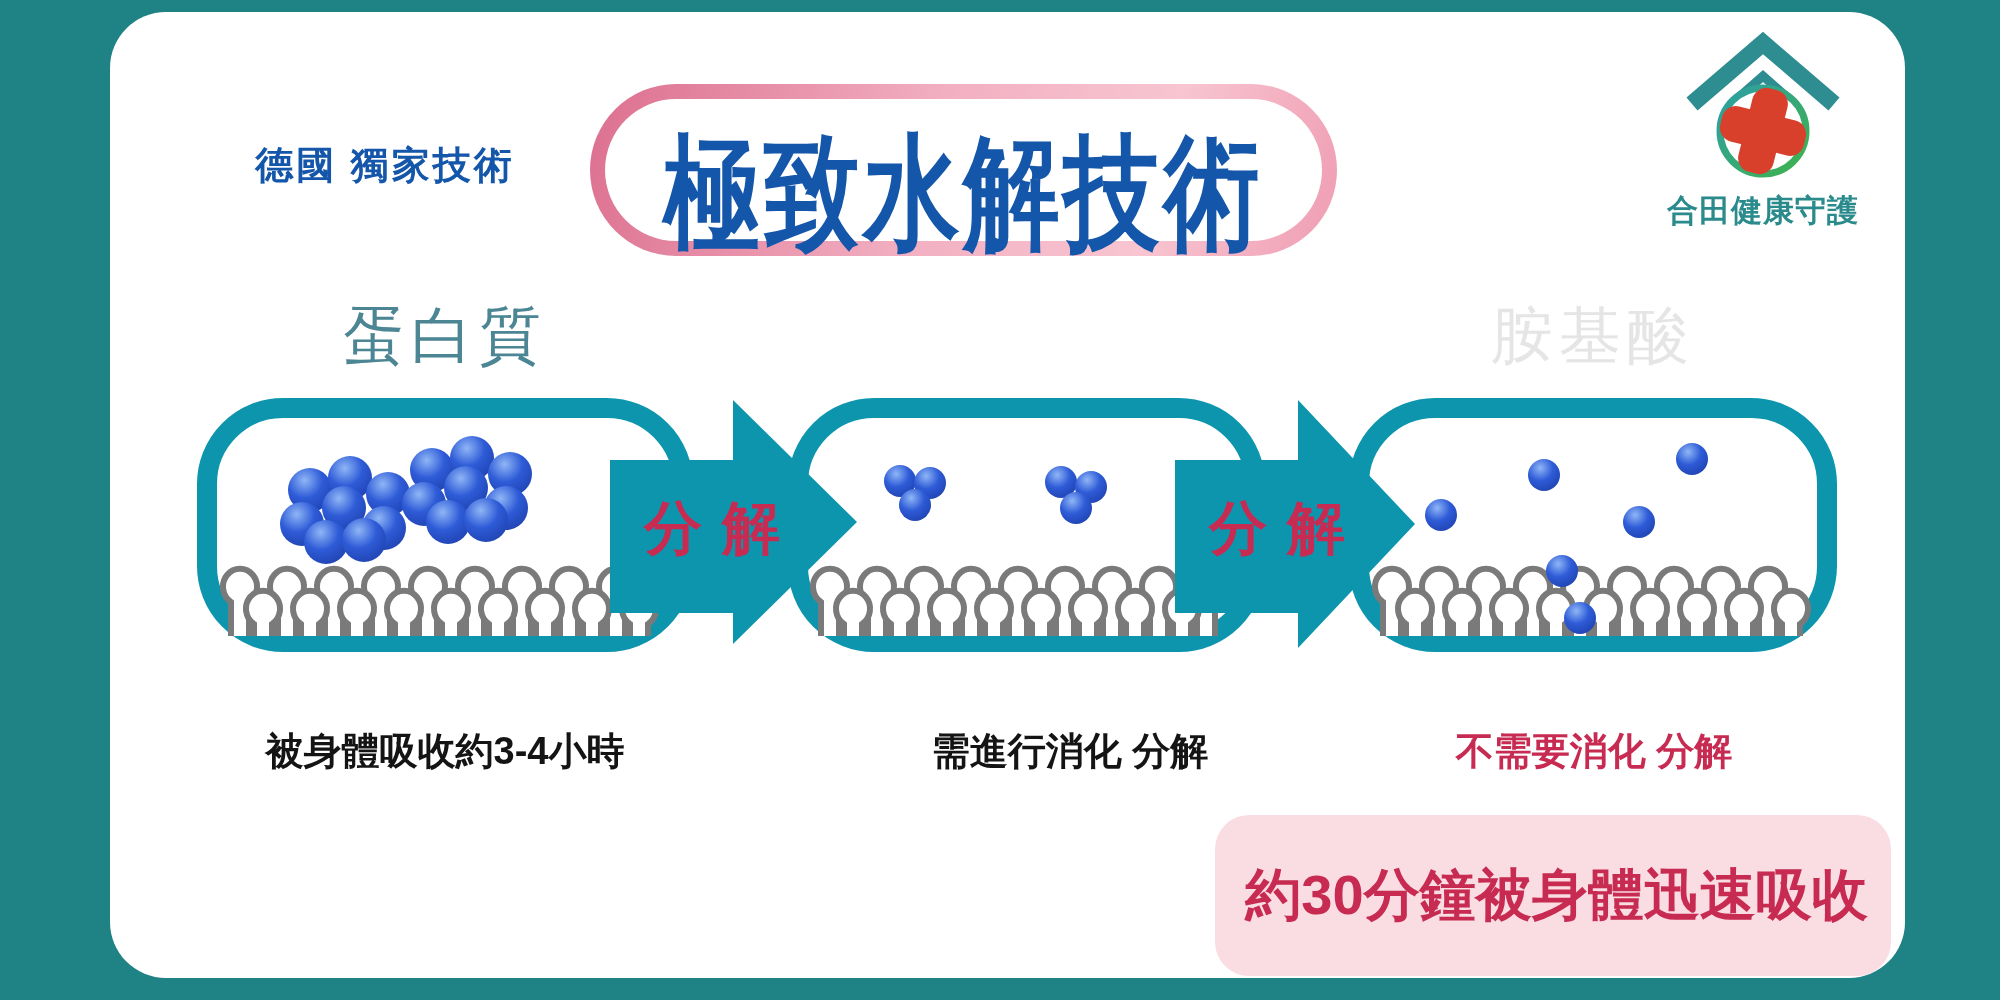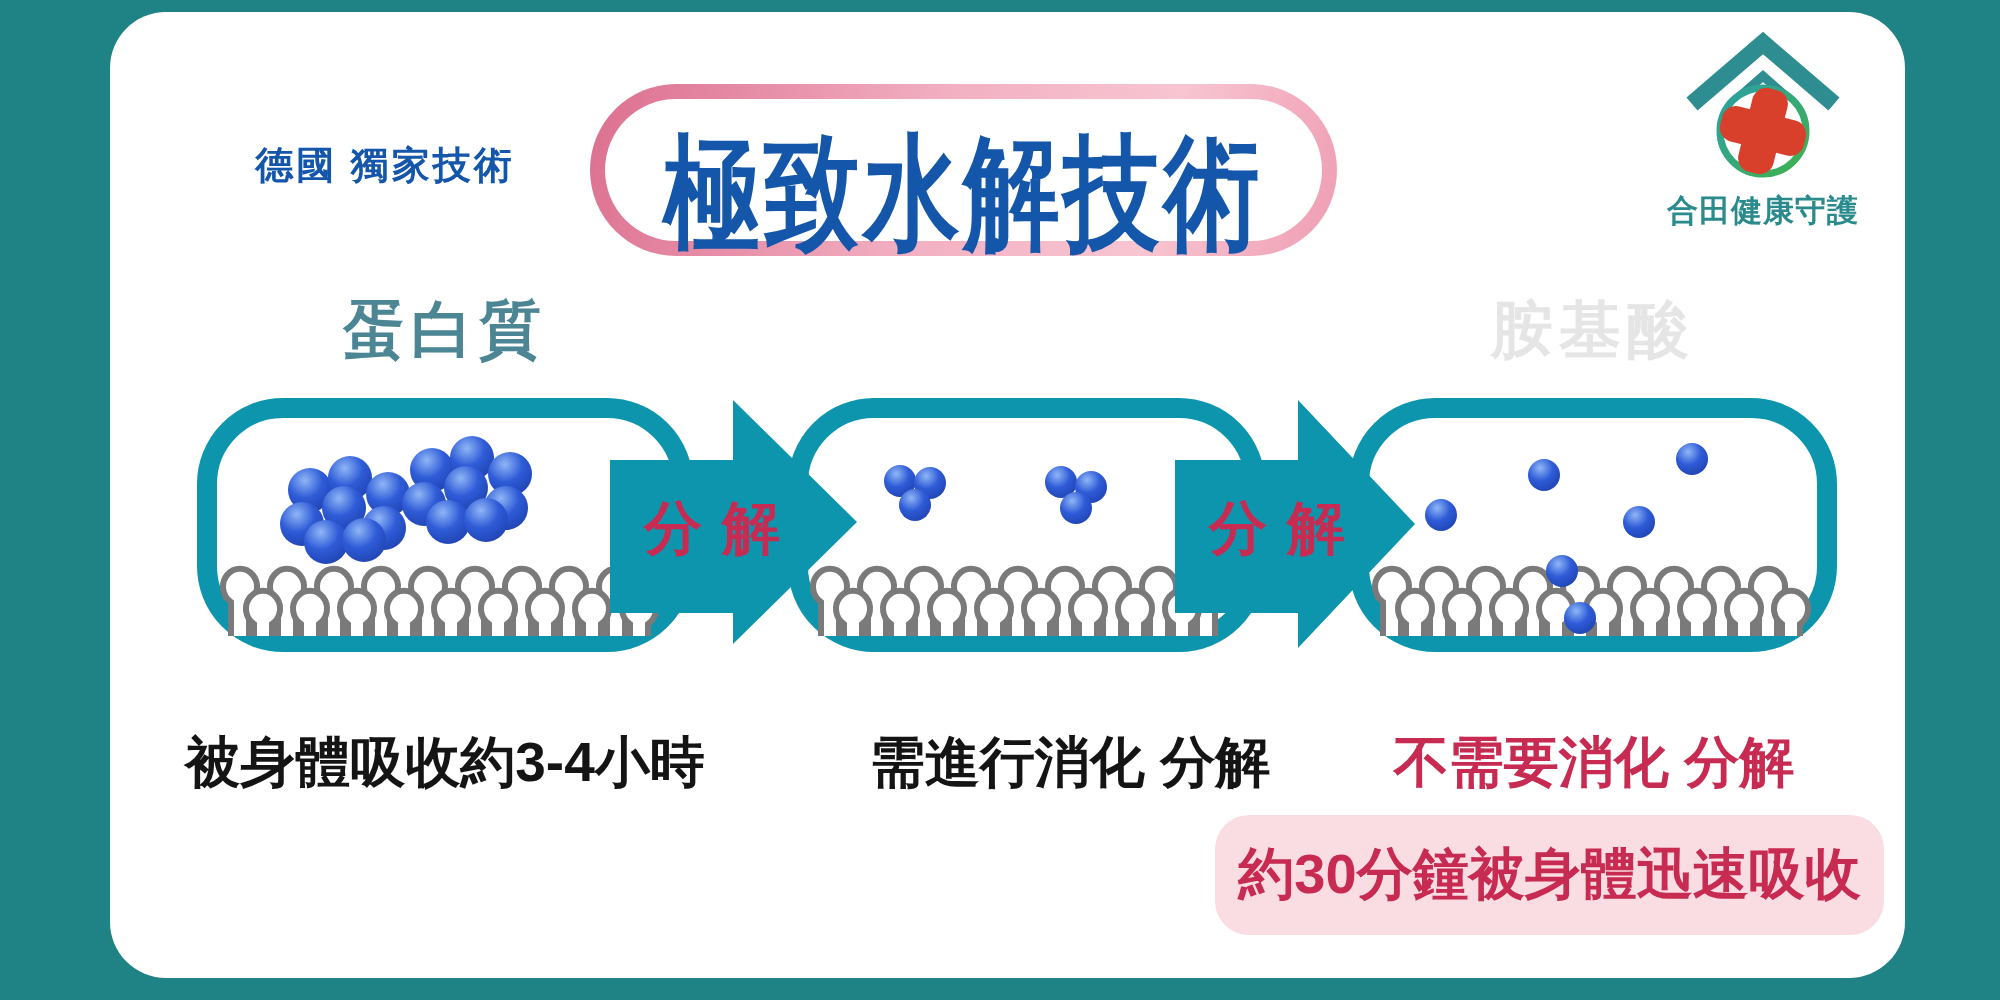--- a/index.html
+++ b/index.html
@@ -27,7 +27,7 @@
   #box-2{left:788px;width:477px;}
   #box-3{left:1349px;width:488px;}
 
-  .stage-label{top:288px;font-size:62px;font-weight:bold;text-align:center;letter-spacing:6px;white-space:nowrap;}
+  .stage-label{top:294px;font-size:62px;font-weight:normal;text-align:center;letter-spacing:6px;white-space:nowrap;}
   #label-1{left:197px;width:496px;color:#4C8593;}
   #label-2{left:788px;width:477px;color:#ffffff;}
   #label-3{left:1349px;width:488px;color:#e5e5e5;}

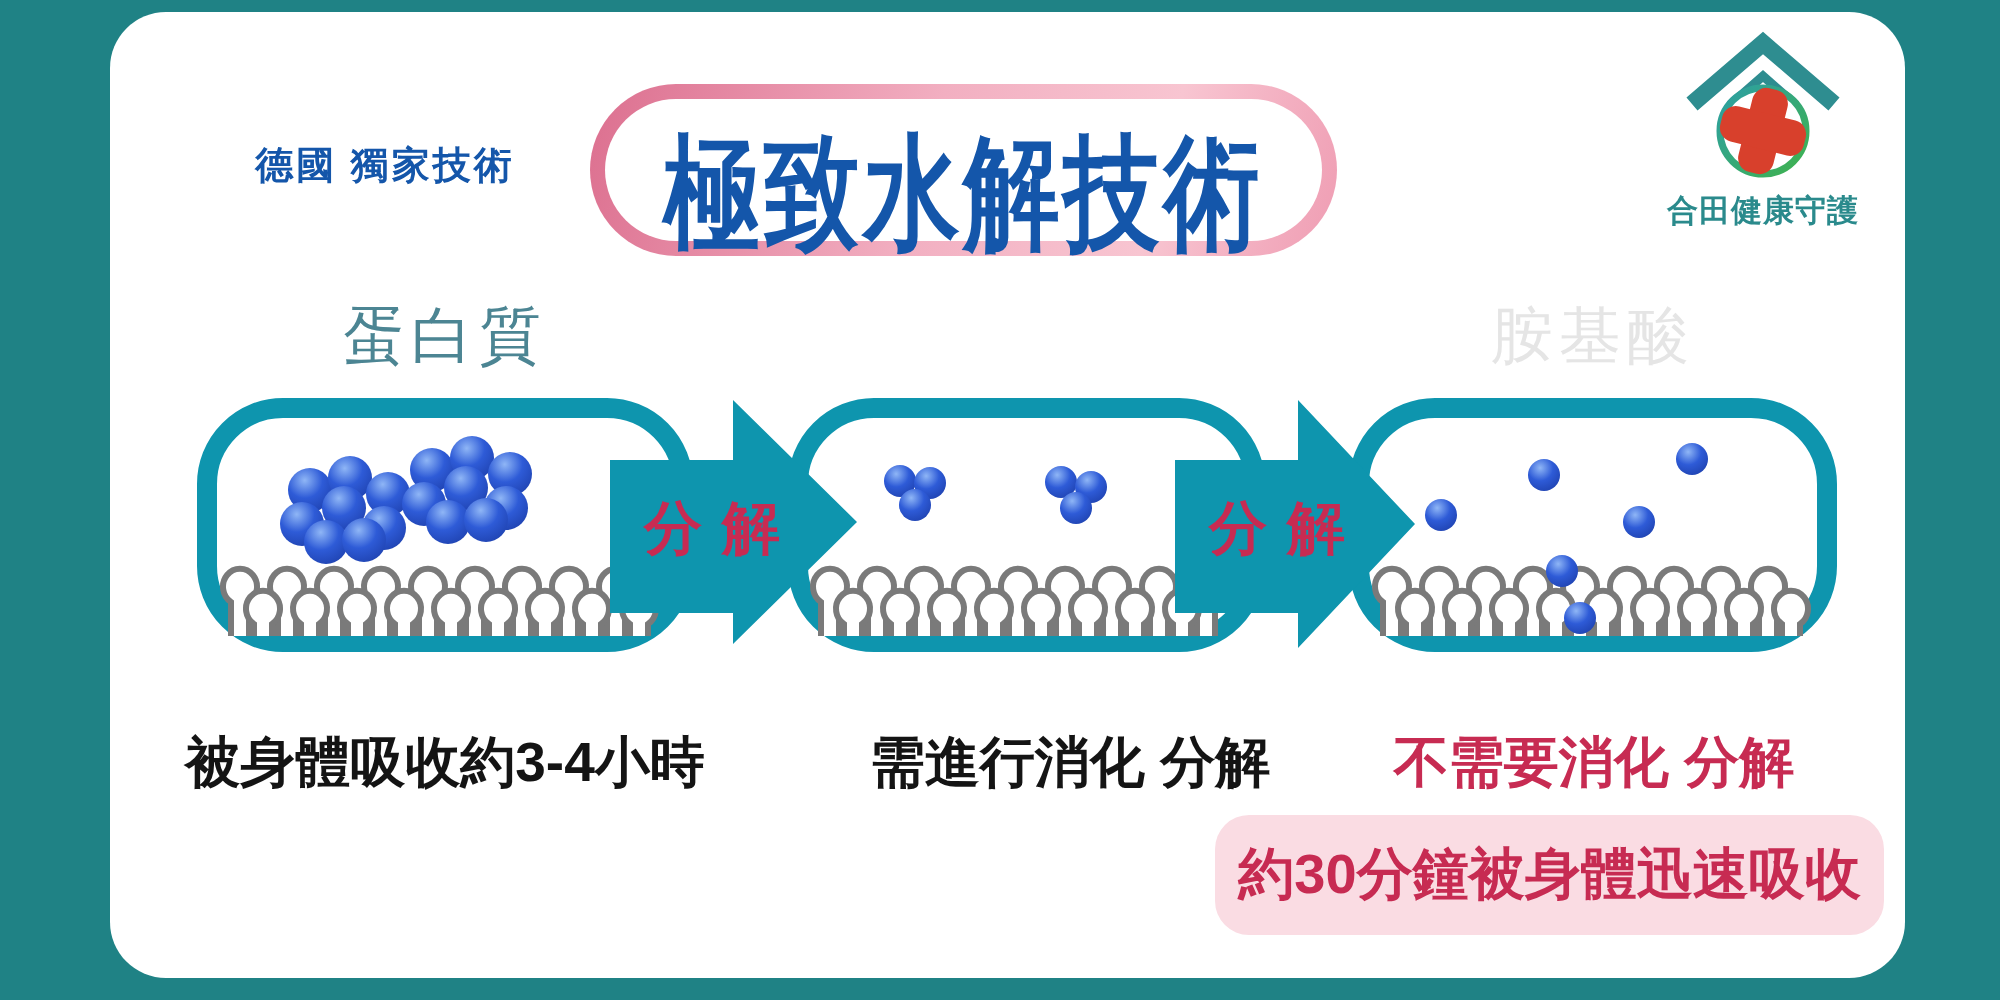--- a/index.html
+++ b/index.html
@@ -36,7 +36,7 @@
   .arrow-label{font-size:58px;font-weight:bold;fill:#C72B52;letter-spacing:2px;}
 
   
-  .caption{top:726px;font-size:55px;font-weight:bold;text-align:center;white-space:nowrap;}
+  .caption{top:726px;font-size:38px;font-weight:bold;text-align:center;white-space:nowrap;}
   #caption-1{left:145px;width:600px;color:#141414;}
   #caption-2{left:770px;width:600px;color:#141414;}
   #caption-3{left:1294px;width:600px;color:#C72B52;}

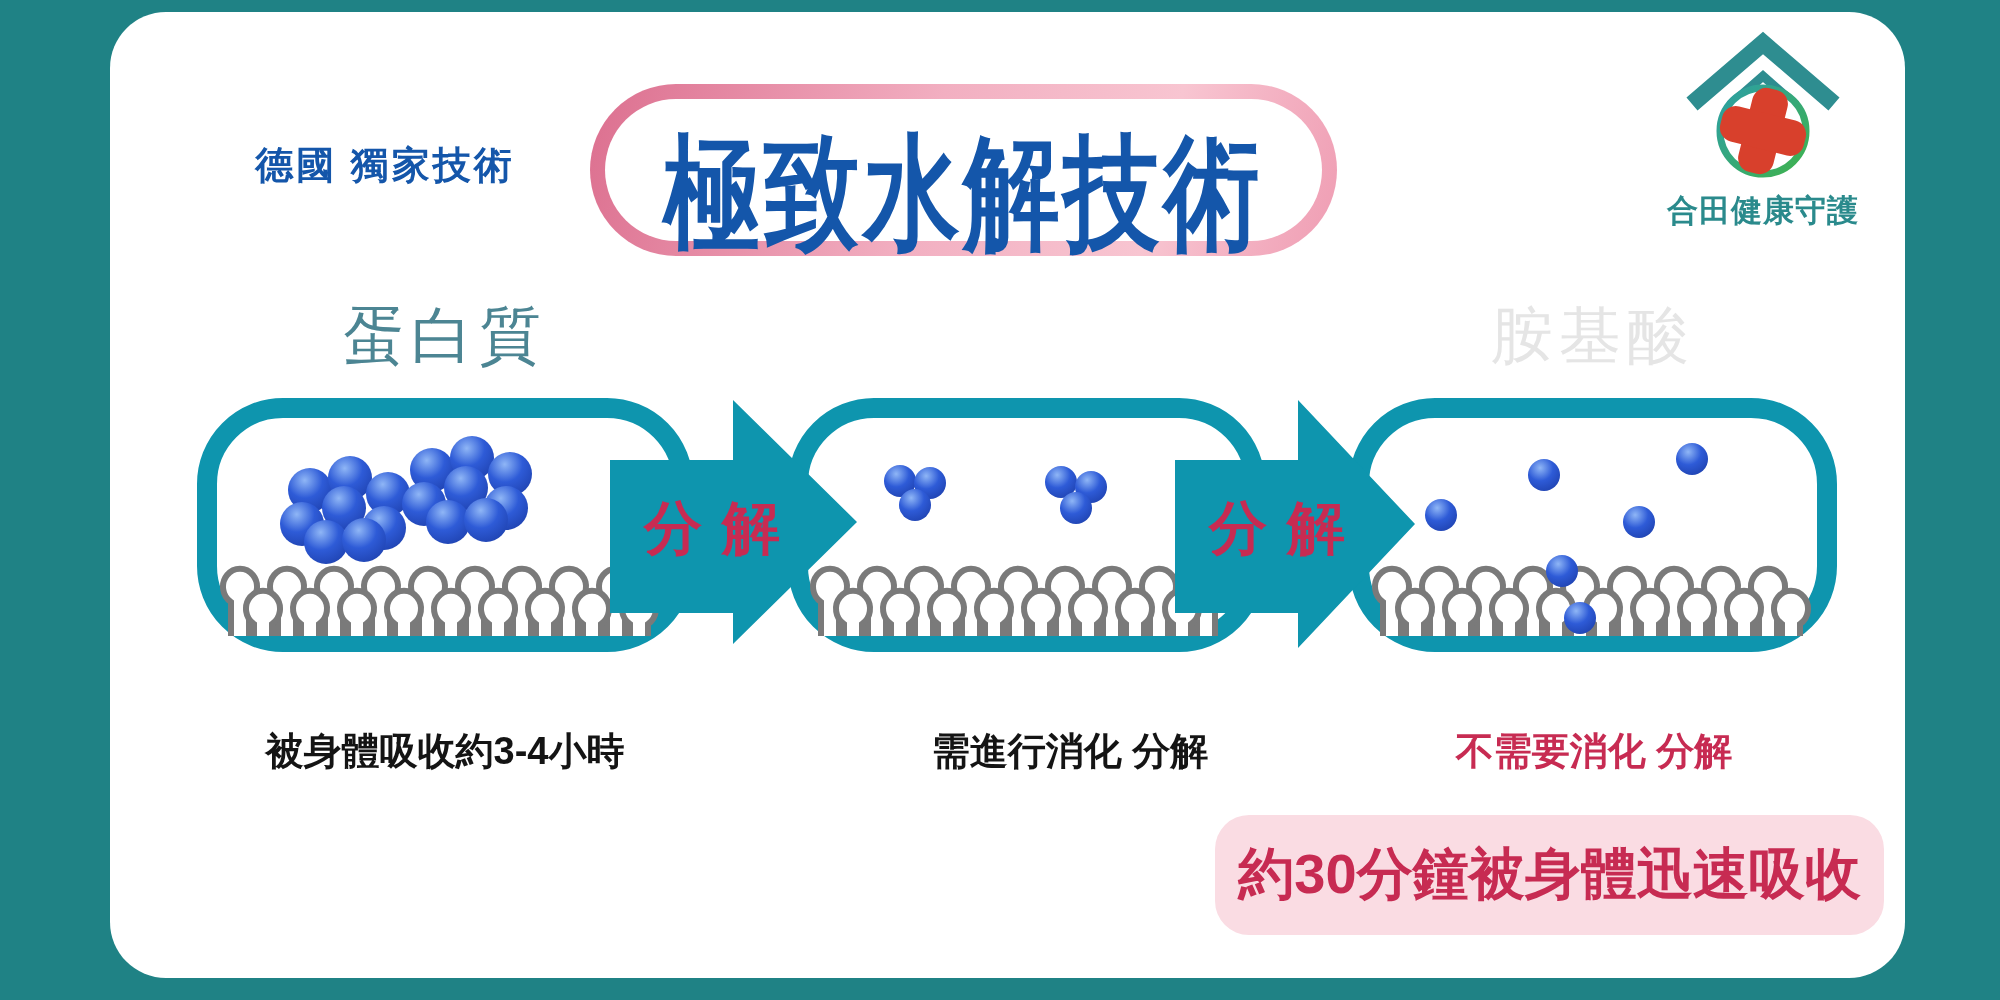--- a/index.html
+++ b/index.html
@@ -41,8 +41,8 @@
   #caption-2{left:770px;width:600px;color:#141414;}
   #caption-3{left:1294px;width:600px;color:#C72B52;}
 
-  #badge{left:1215px;top:815px;width:669px;height:120px;background:#FADCE3;border-radius:34px;
-         display:flex;align-items:center;justify-content:center;}
+  #badge{left:1215px;top:815px;width:669px;height:161px;background:#FADCE3;border-radius:34px;
+         display:flex;align-items:center;justify-content:center;padding-left:7px;}
   #badge span{font-size:56px;font-weight:bold;color:#C72B52;white-space:nowrap;}
 
   .logo-text{font-size:31px;font-weight:bold;fill:#2A8A8C;letter-spacing:1px;}

